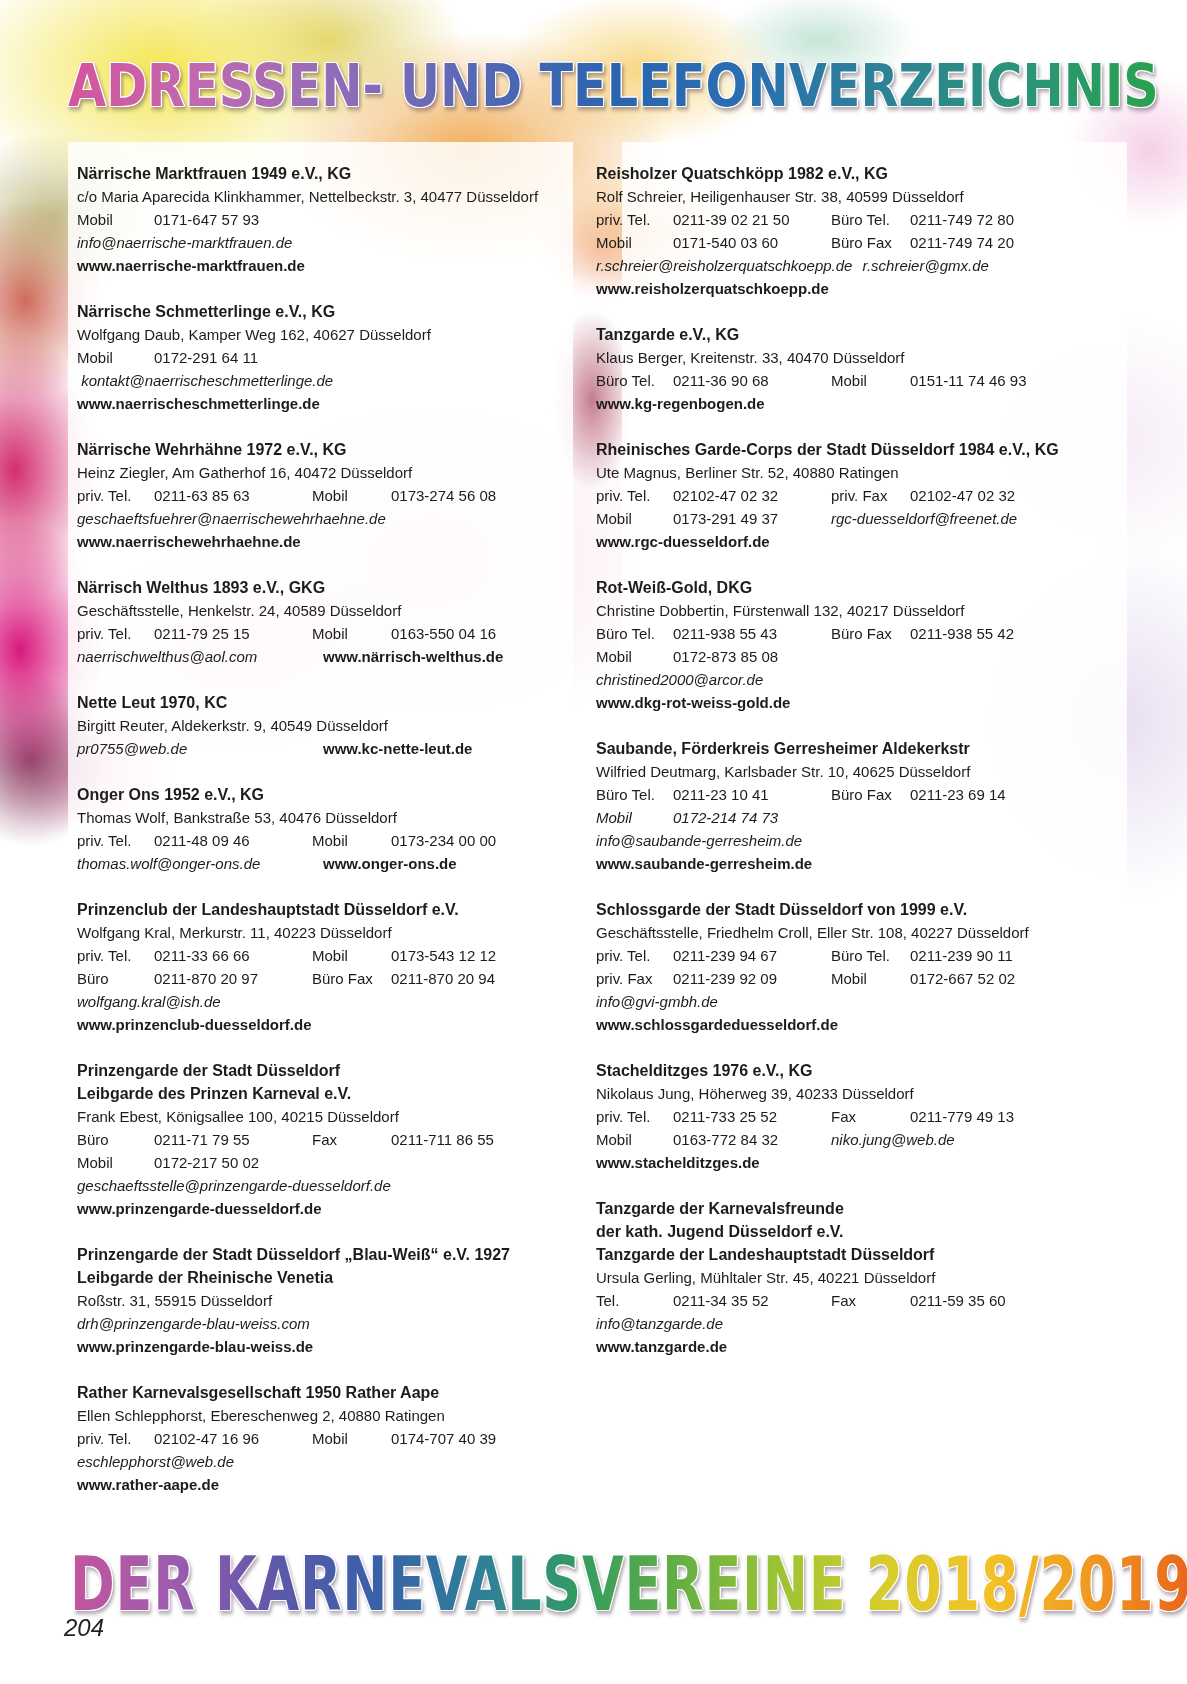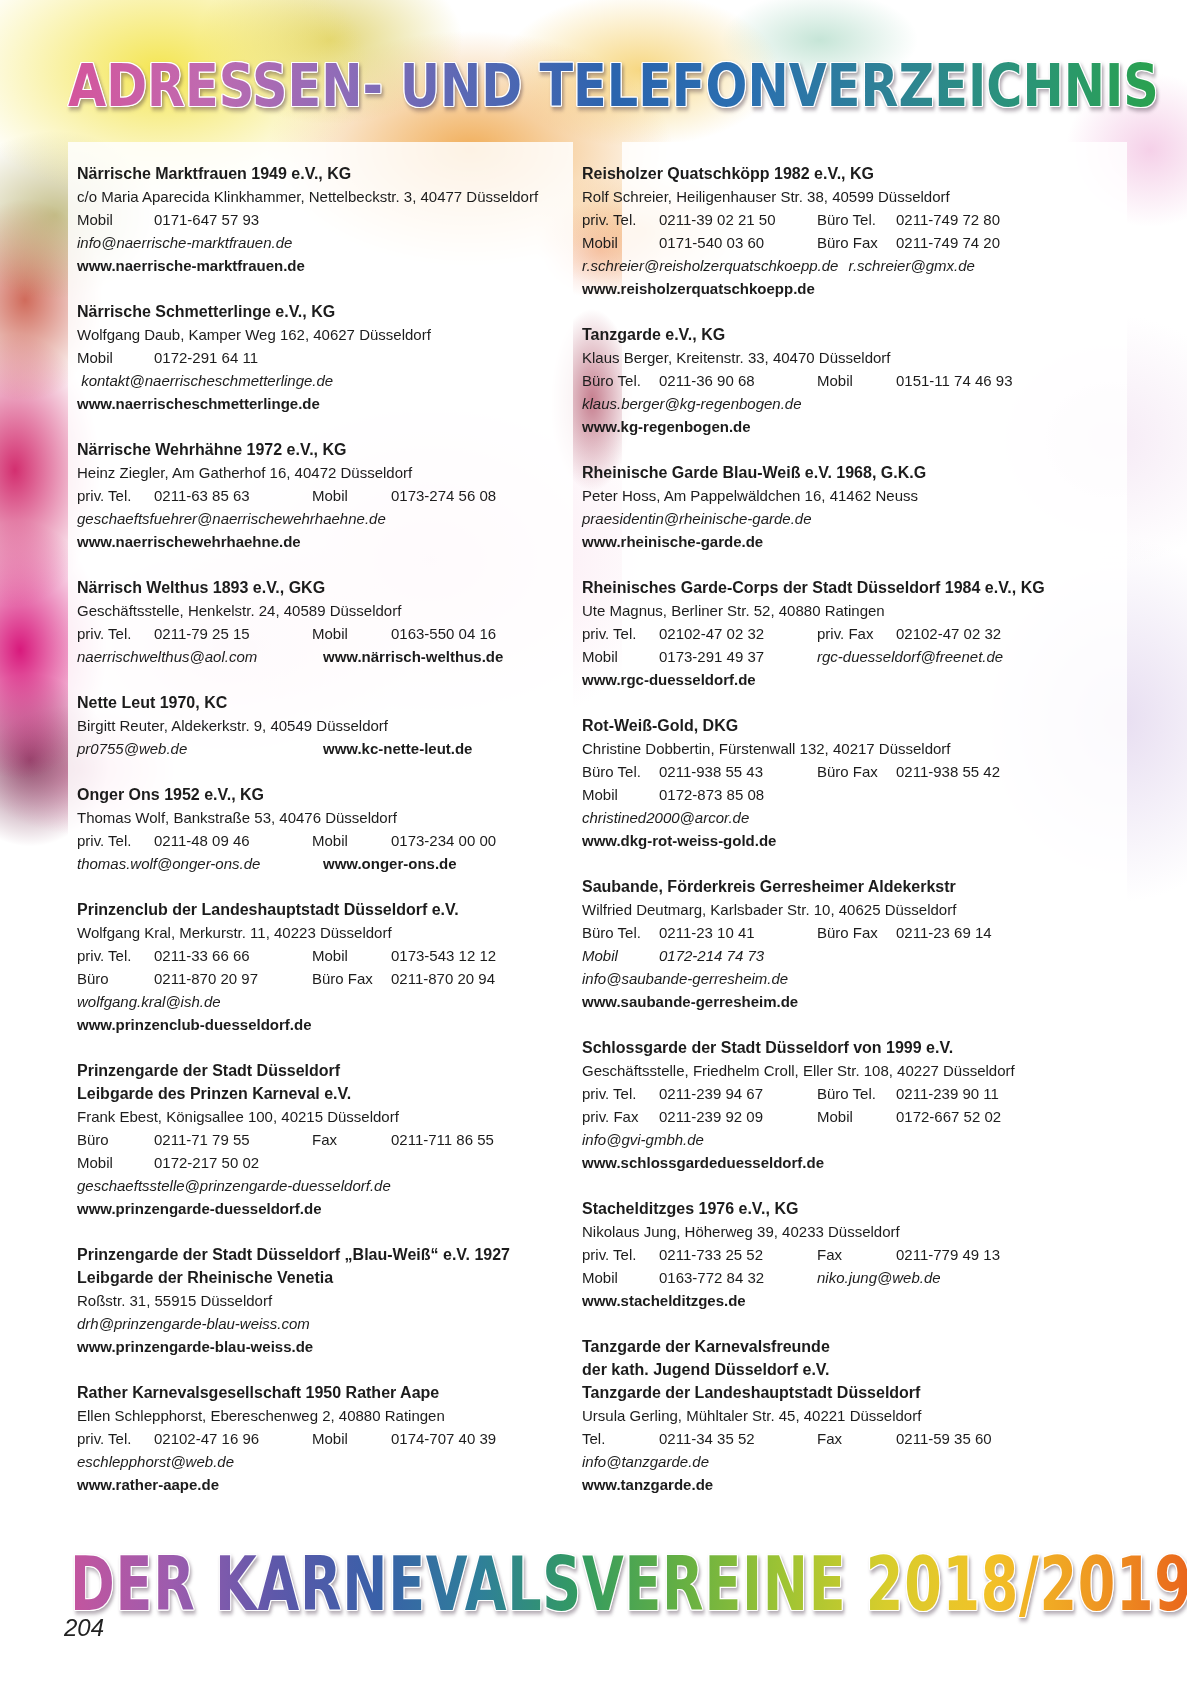--- a/index.html
+++ b/index.html
@@ -47,7 +47,7 @@
   }
   #header-title{left:68px;top:52px;font-size:58px;transform:scaleX(.85);letter-spacing:0px;}
   #footer-title{left:70px;top:1540px;font-size:75px;transform:scaleX(.72);letter-spacing:1px;}
-  .columns{position:absolute;left:77px;top:162px;display:flex;gap:42px;}
+  .columns{position:absolute;left:77px;top:162px;display:flex;gap:56px;}
   .col{width:463px;flex:0 0 auto;}
   .entry{margin-bottom:23px;}
   .head{font-size:16px;font-weight:bold;line-height:23px;white-space:pre;}

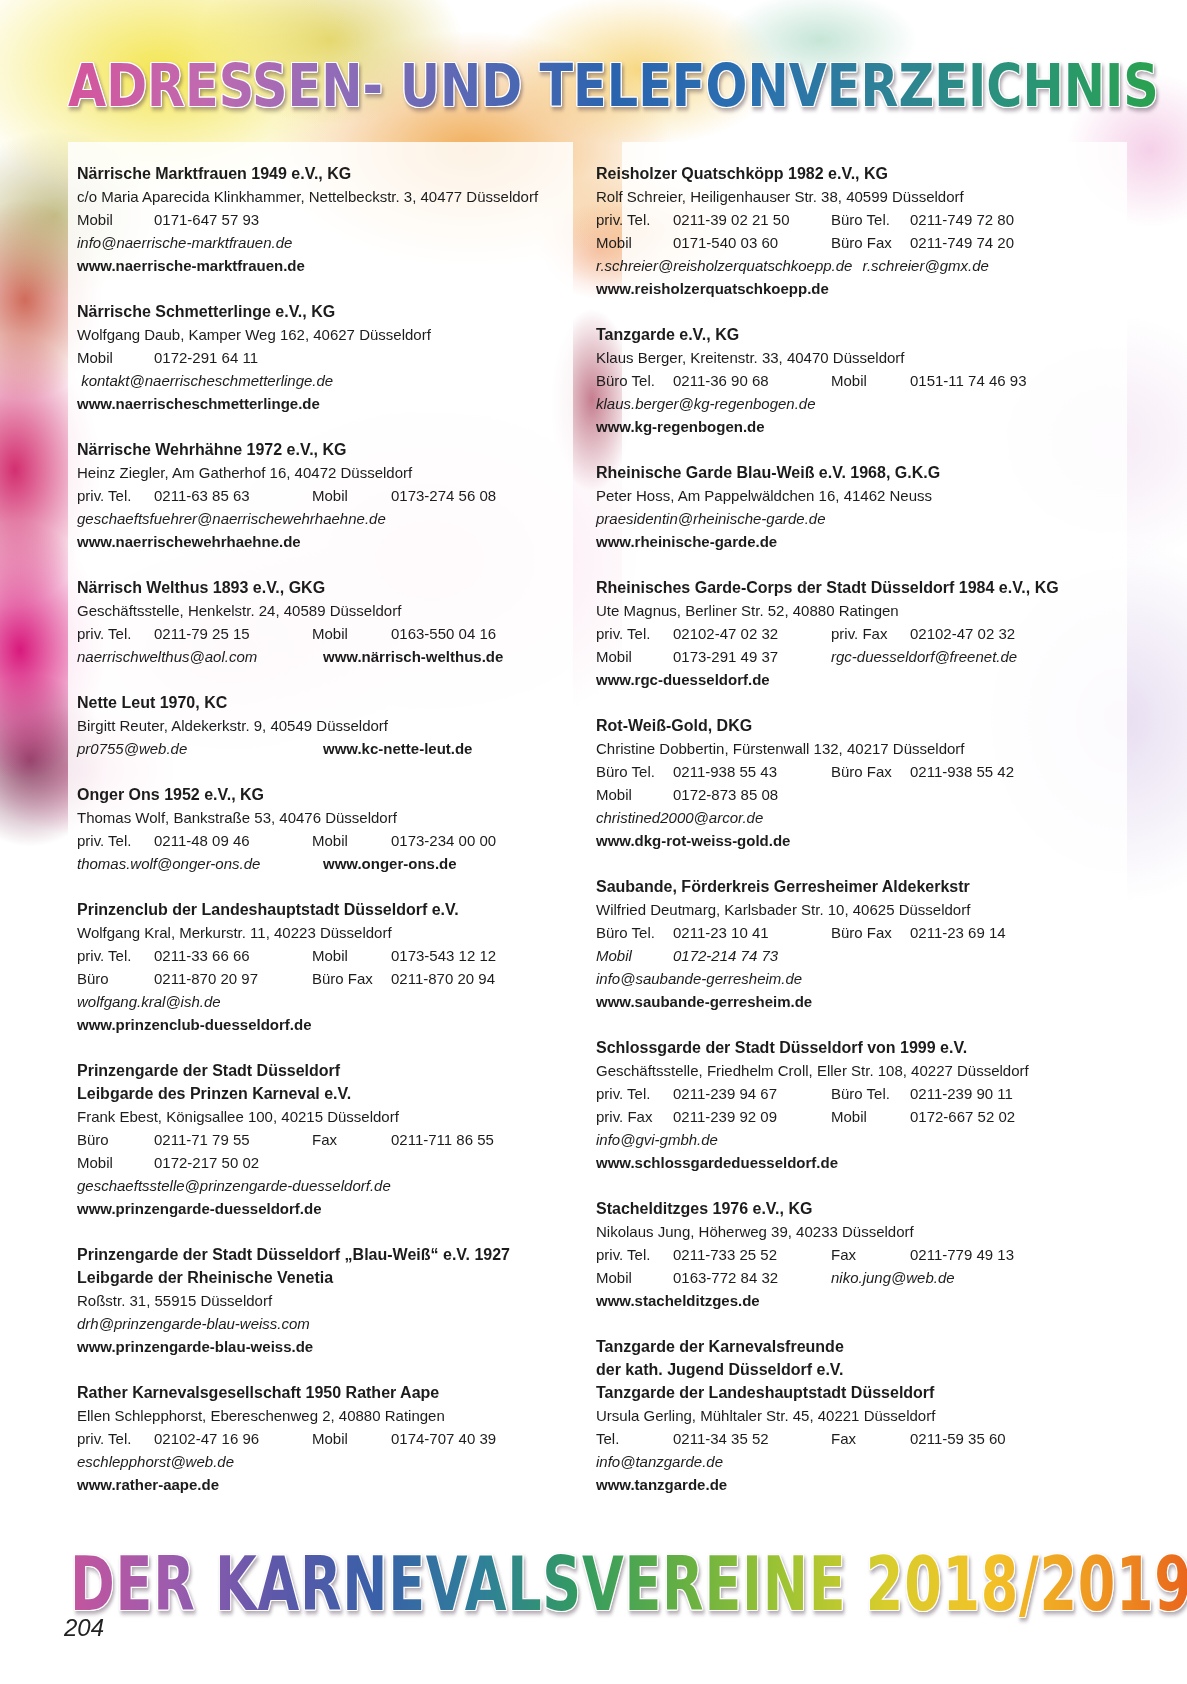--- a/index.html
+++ b/index.html
@@ -282,9 +282,6 @@
             <span class="cell">0151-11 74 46 93</span>
           </div>
           <div class="row">
-            <span class="cell s-i">klaus.berger@kg-regenbogen.de</span>
-          </div>
-          <div class="row">
             <span class="cell s-b">www.kg-regenbogen.de</span>
           </div>
         </div>

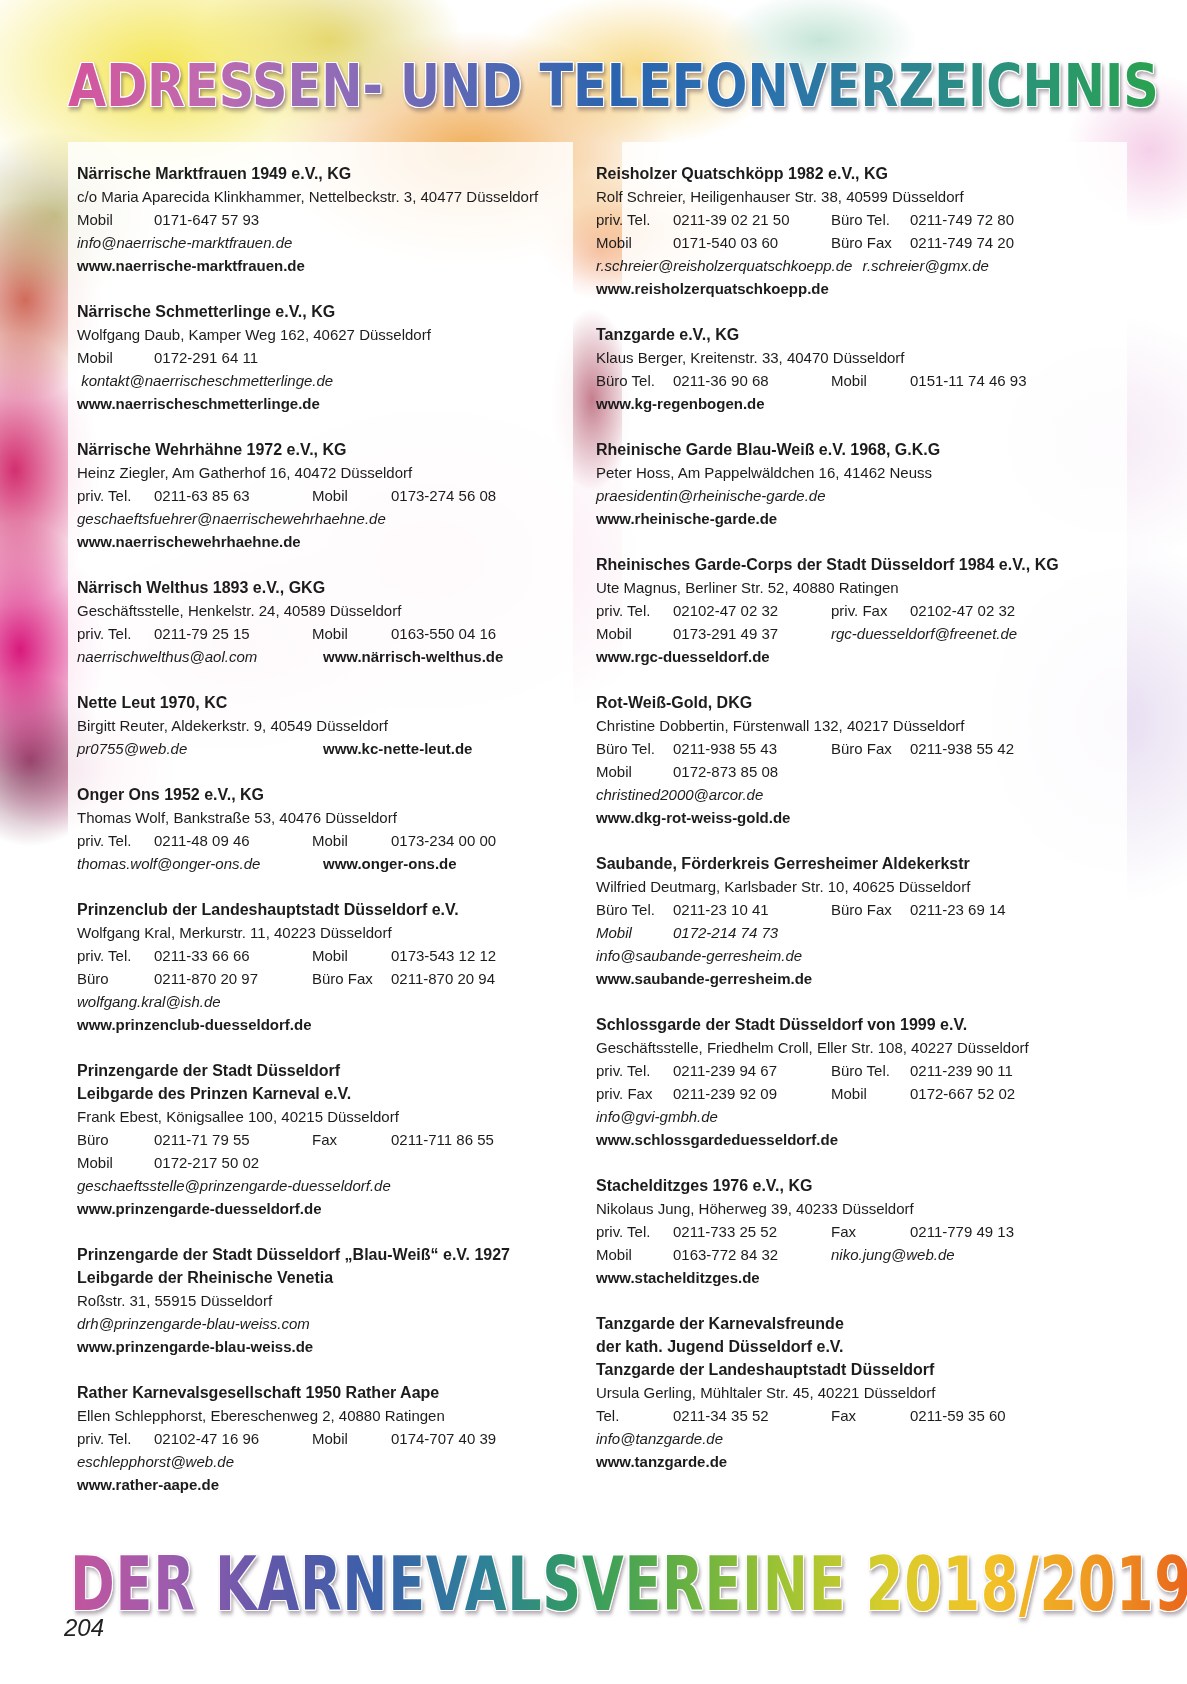--- a/index.html
+++ b/index.html
@@ -286,18 +286,6 @@
           </div>
         </div>
         <div class="entry">
-          <div class="head">Rheinische Garde Blau-Weiß e.V. 1968, G.K.G</div>
-          <div class="row">
-            <span class="cell">Peter Hoss, Am Pappelwäldchen 16, 41462 Neuss</span>
-          </div>
-          <div class="row">
-            <span class="cell s-i">praesidentin@rheinische-garde.de</span>
-          </div>
-          <div class="row">
-            <span class="cell s-b">www.rheinische-garde.de</span>
-          </div>
-        </div>
-        <div class="entry">
           <div class="head">Rheinisches Garde-Corps der Stadt Düsseldorf 1984 e.V., KG</div>
           <div class="row">
             <span class="cell">Ute Magnus, Berliner Str. 52, 40880 Ratingen</span>

